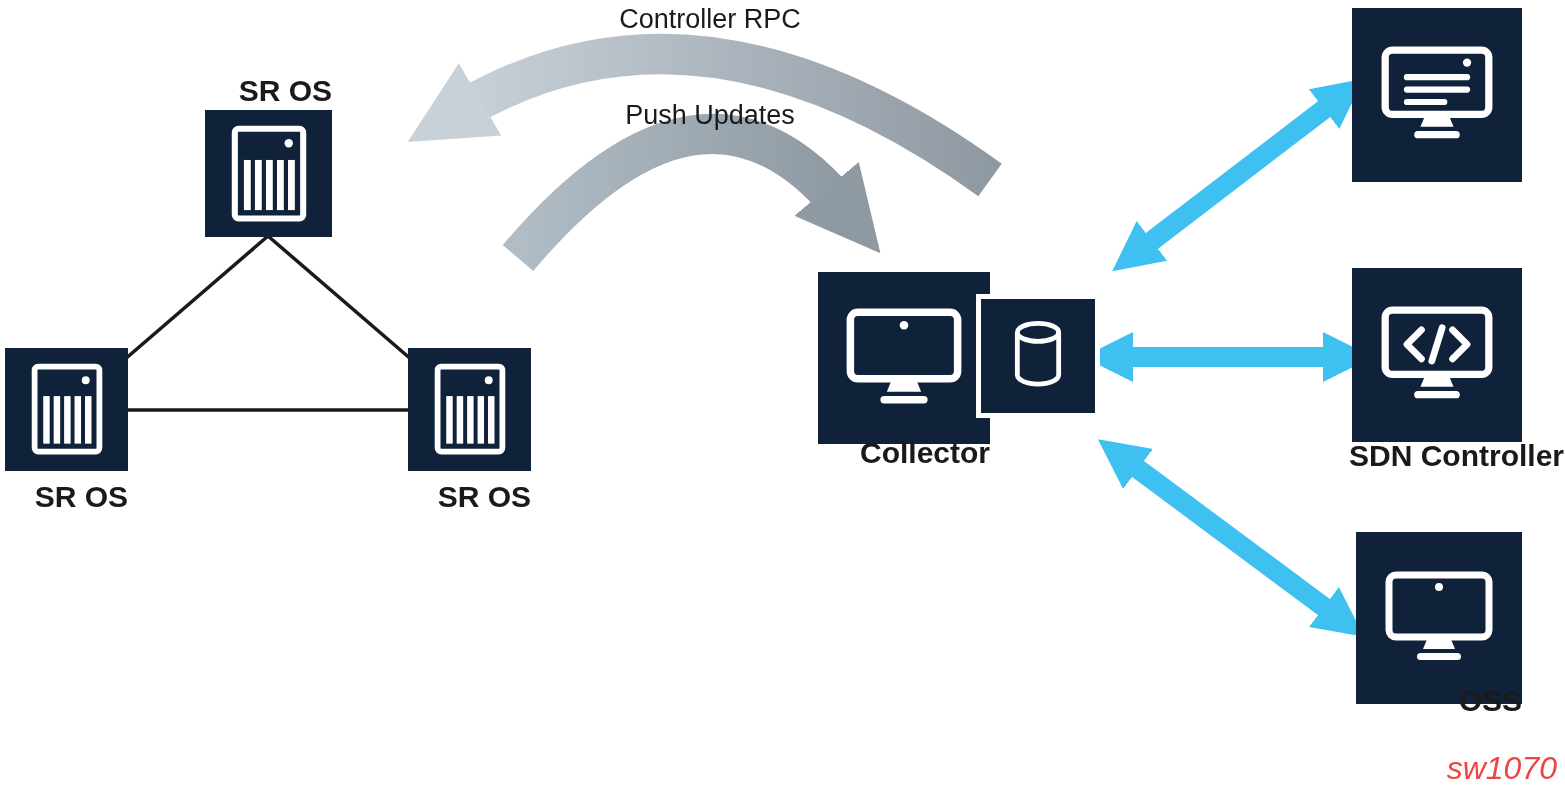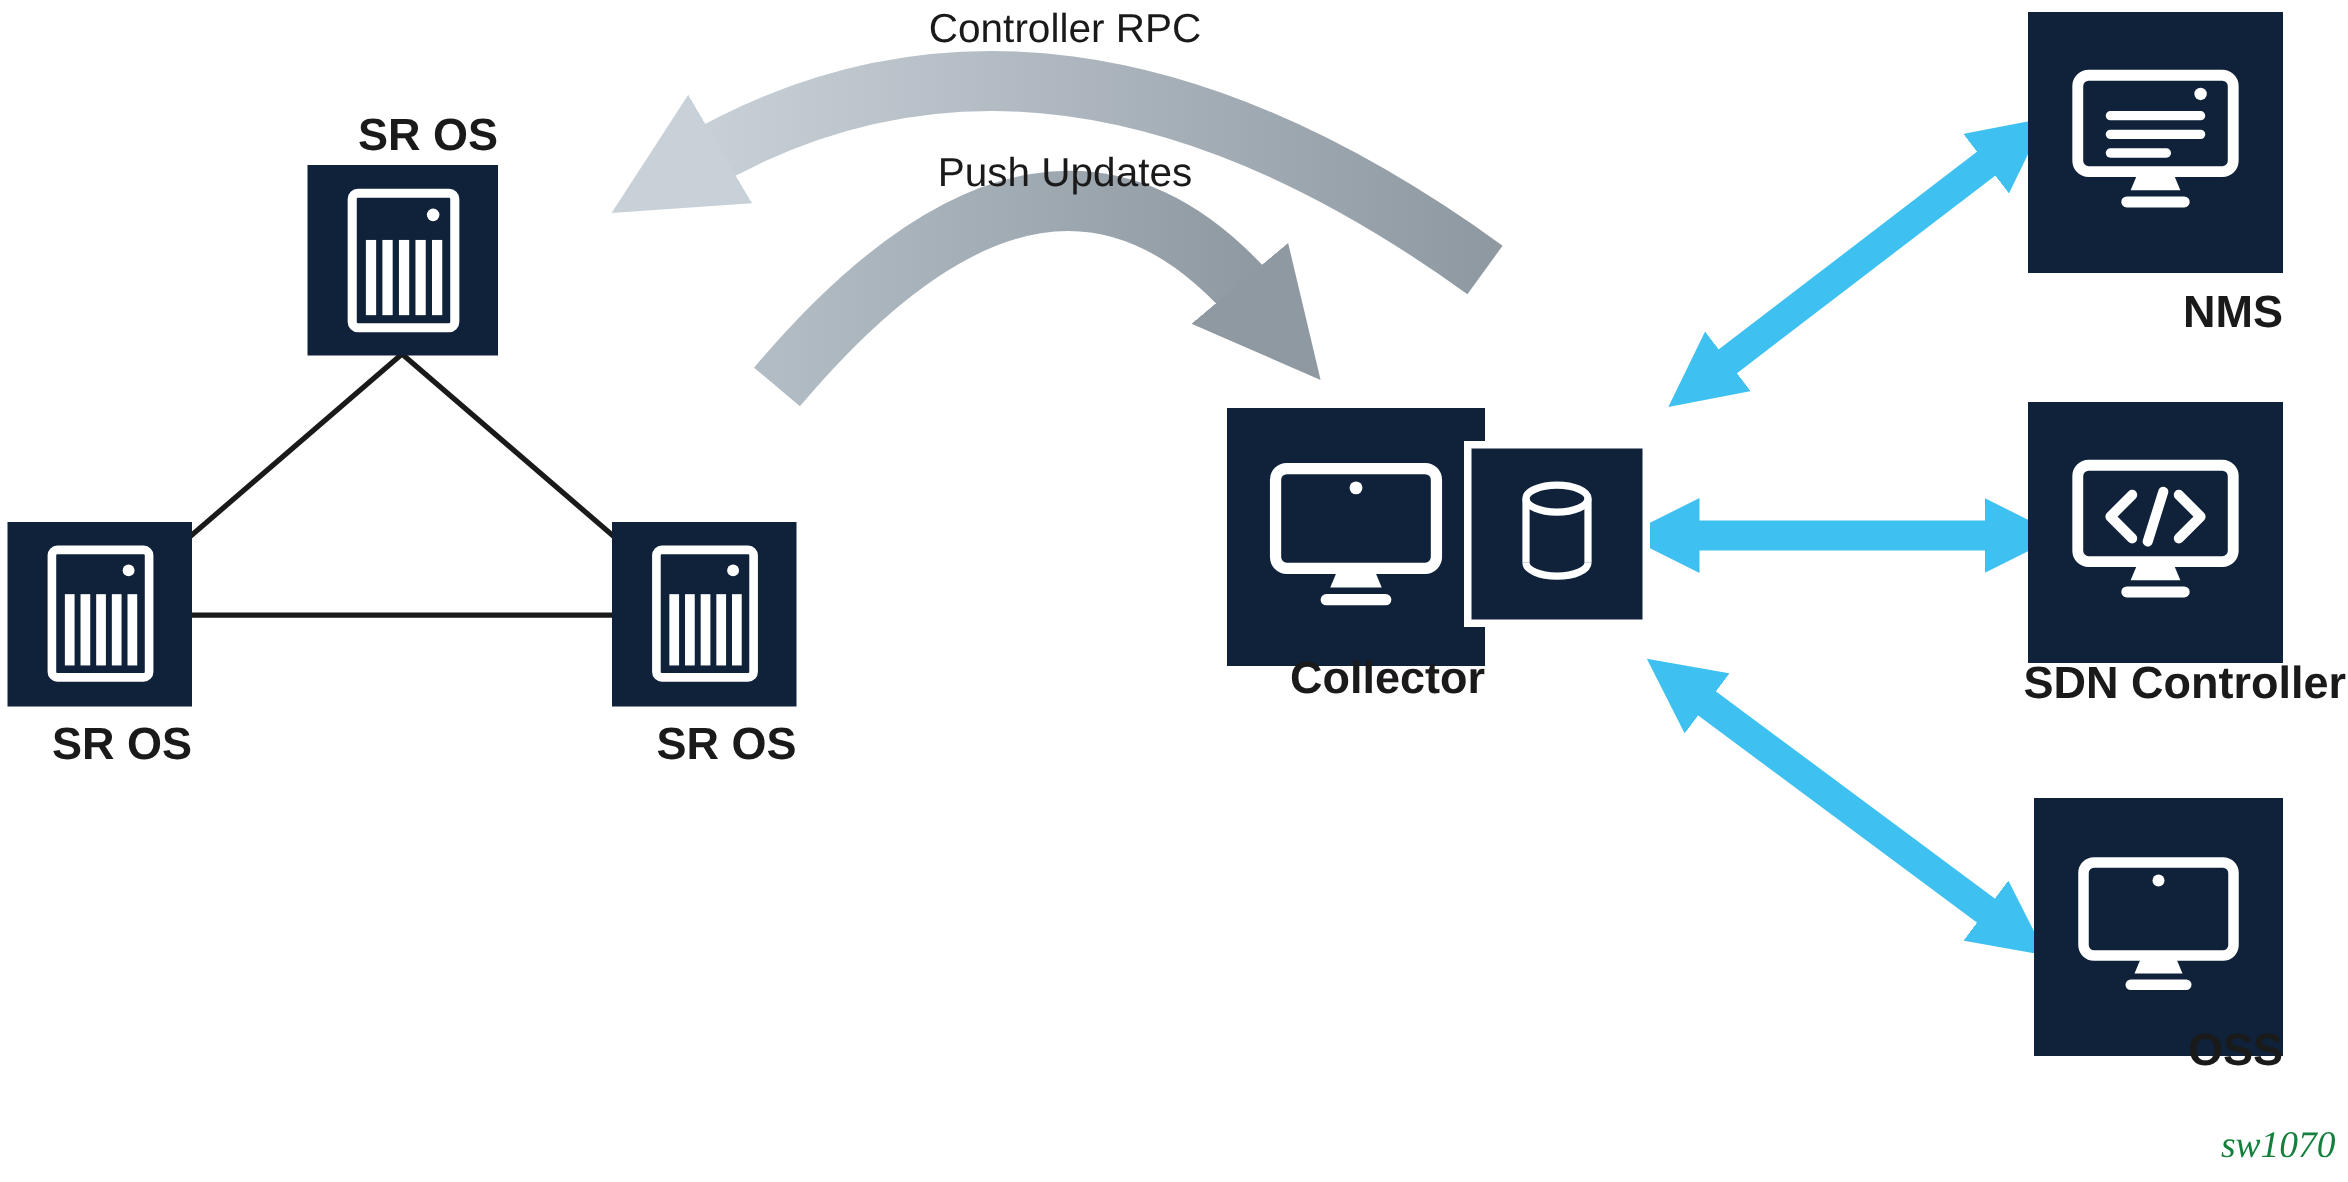--- a/index.html
+++ b/index.html
@@ -189,7 +189,6 @@
       <rect x="33" y="83" width="44" height="7" rx="3.5" fill="#fff"></rect>
     </svg>
   </div>
-  <div class="label lbl-nms">NMS</div>
 
   <div class="node n-sdn">
     <svg width="114" viewBox="0 0 110 96">

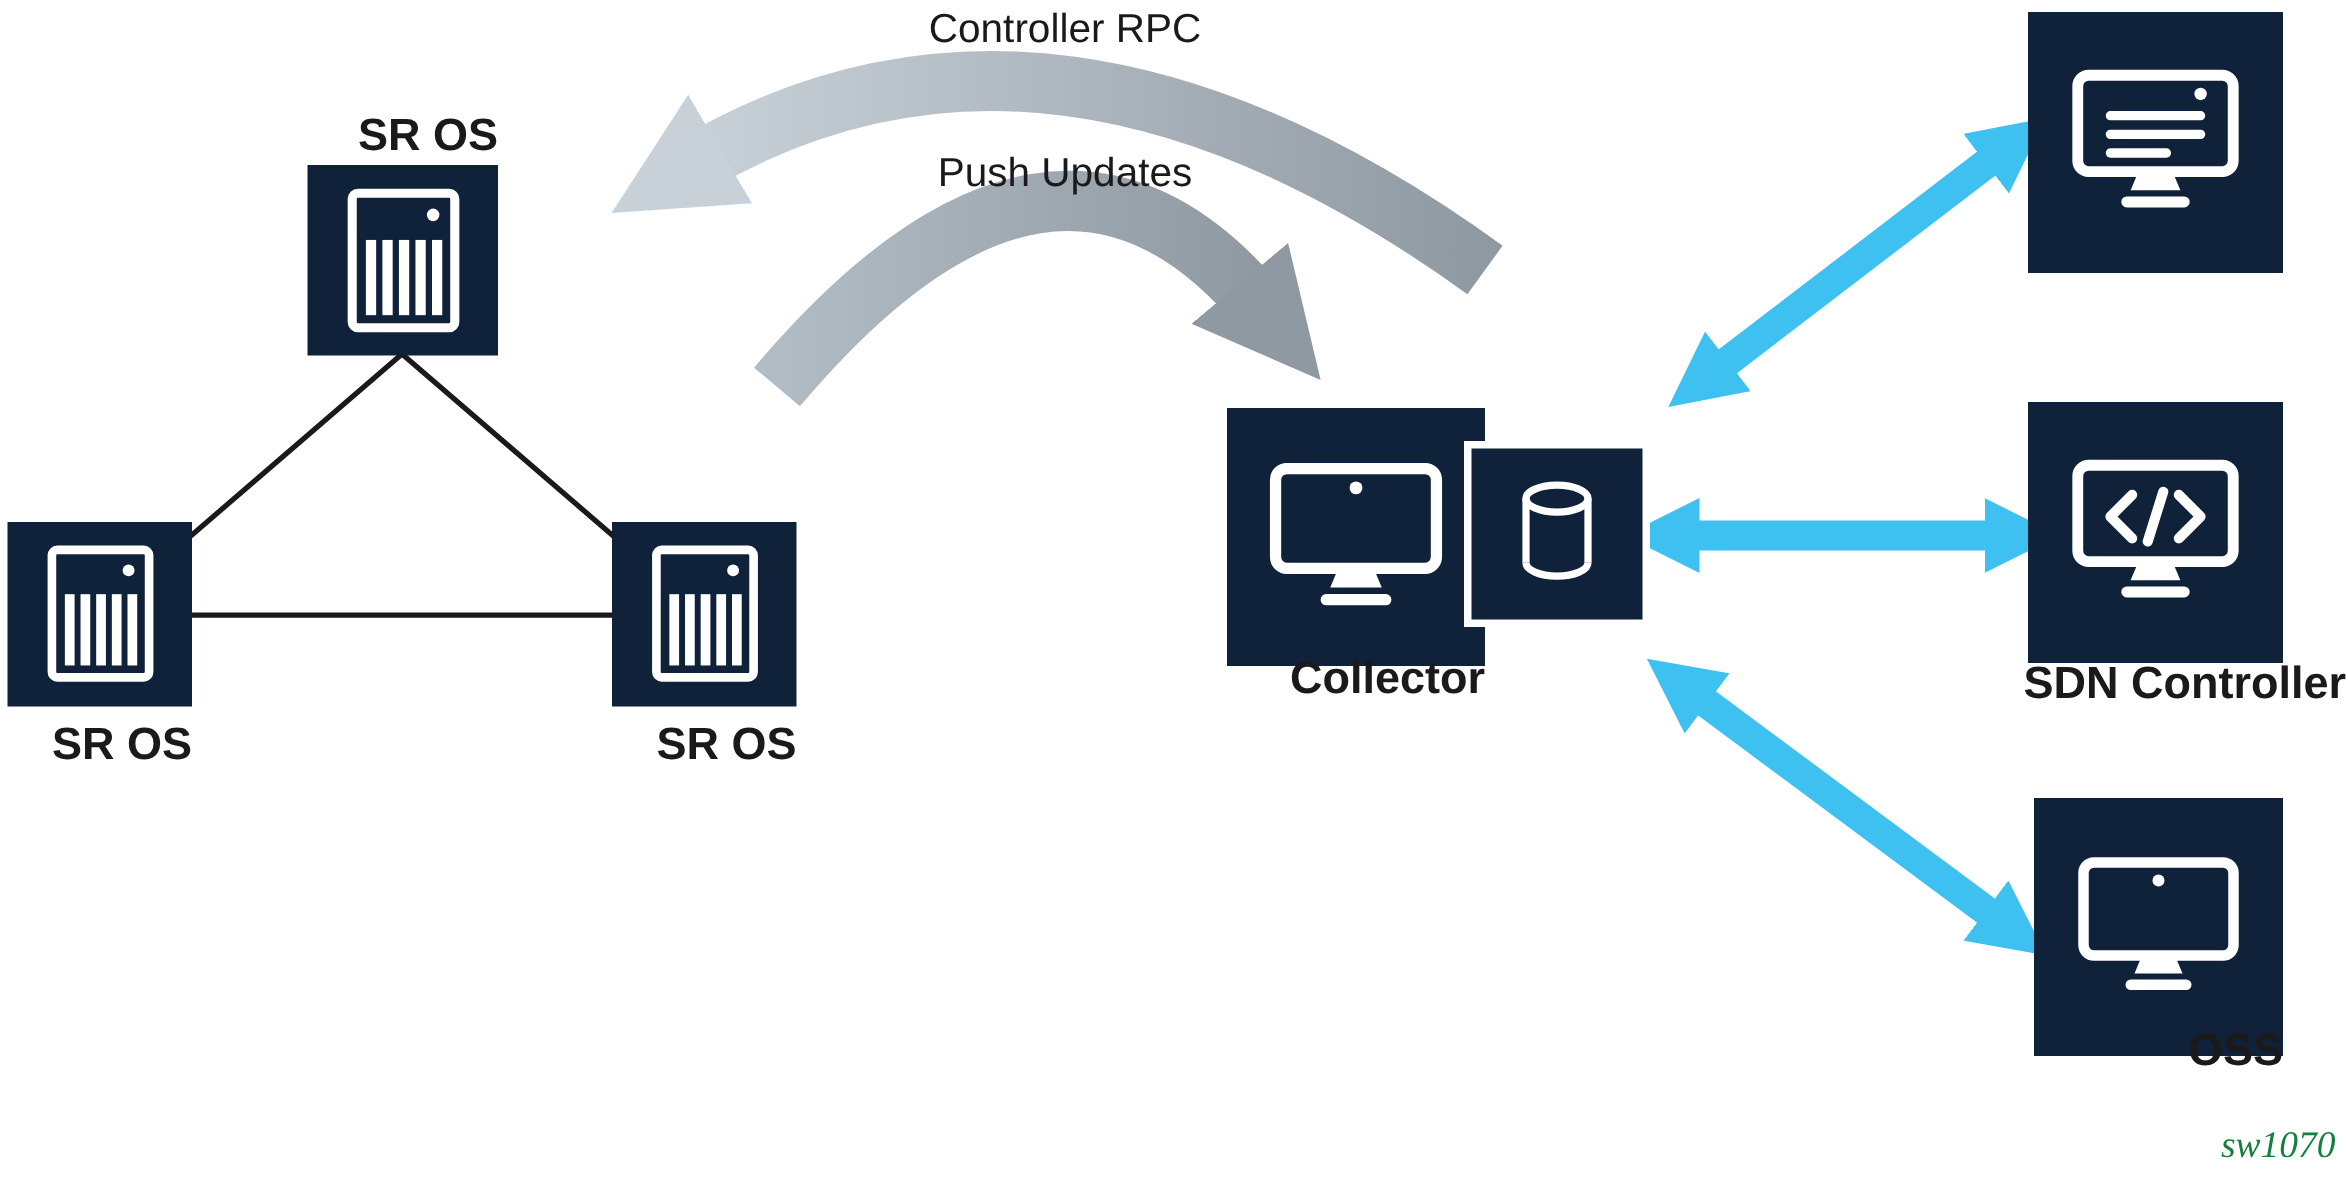--- a/index.html
+++ b/index.html
@@ -55,8 +55,8 @@
   .lbl-push{left:590px;top:100px;width:240px;}
   .watermark{
     position:absolute;z-index:4;right:8px;top:750px;
-    font-family:Liberation Serif, serif;
-    font-style:italic;font-size:25px;color:#15803d;
+    font-family:Liberation Sans, sans-serif;
+    font-style:italic;font-size:32px;color:#ef4444;
   }
   
   .tri-line{stroke:#1A1A1A;stroke-width:3.5px;}

